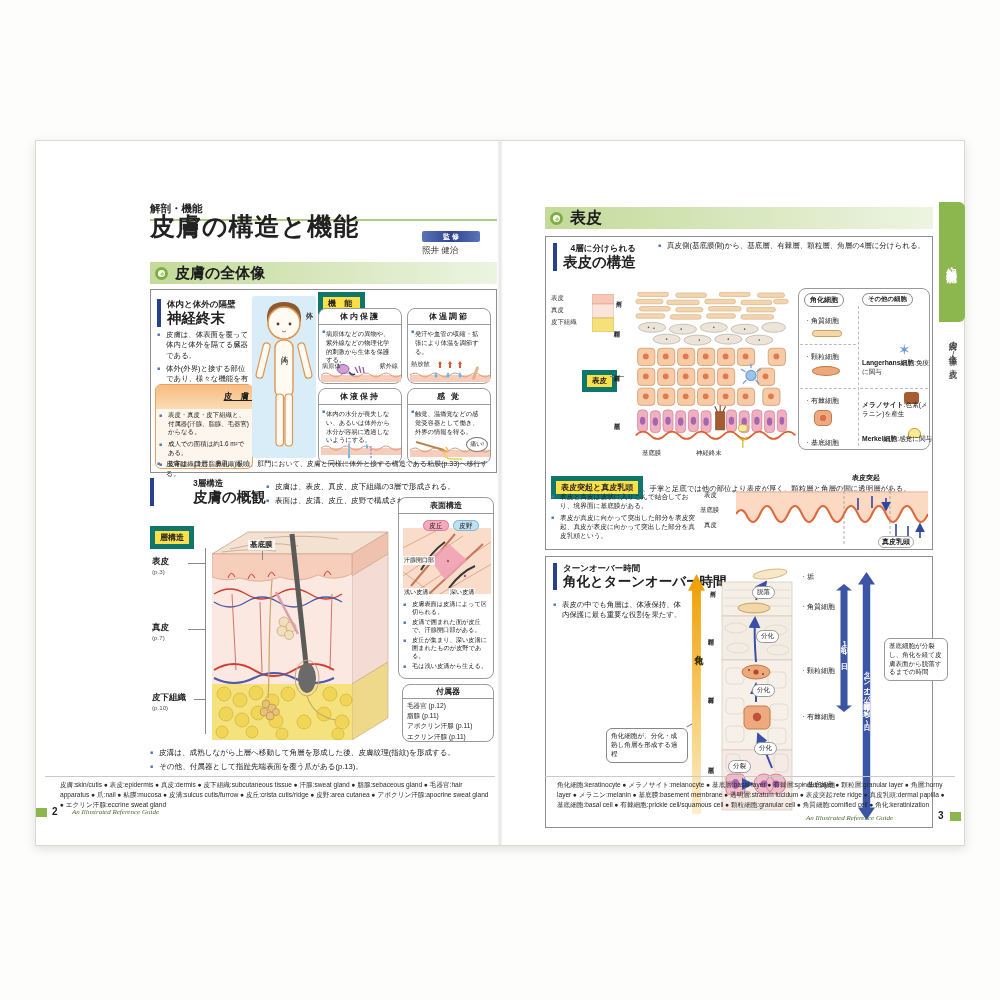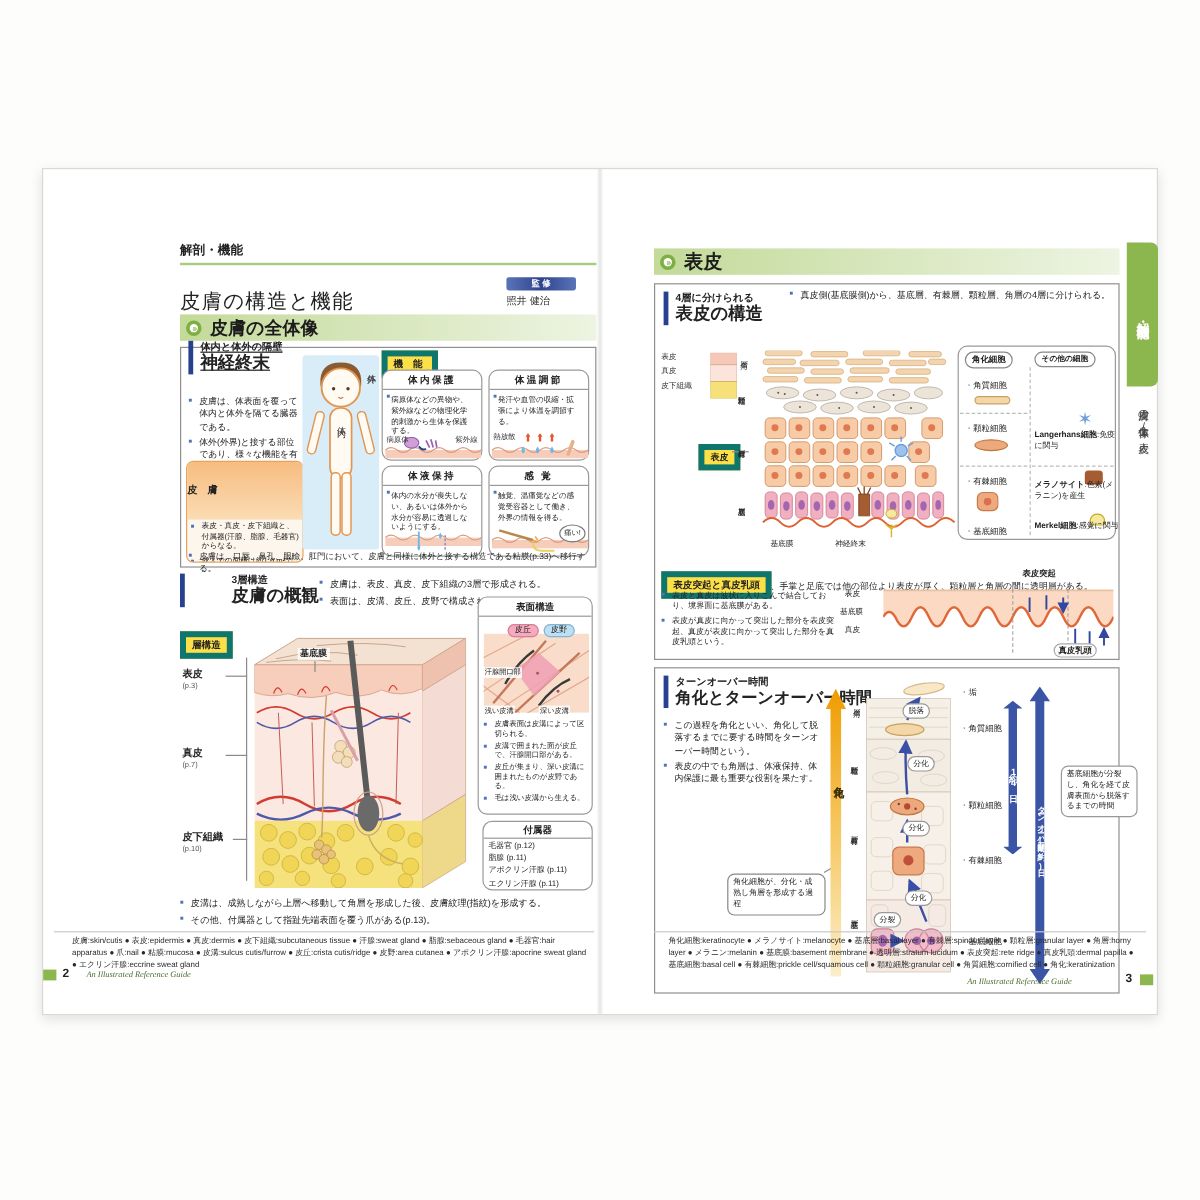--- a/index.html
+++ b/index.html
@@ -50,7 +50,7 @@
 
 <div class="abs" style="left:150px;top:202px;font-size:10.5px;font-weight:bold;">解剖・機能</div>
 <div class="abs hairline-green" style="left:150px;top:219px;width:347px;"></div>
-<div class="abs" style="left:150px;top:240px;font-size:17px;font-weight:normal;letter-spacing:1px;">皮膚の構造と機能</div>
+<div class="abs" style="left:150px;top:210px;font-size:25px;font-weight:bold;letter-spacing:1px;">皮膚の構造と機能</div>
 <div class="abs" style="left:422px;top:231px;width:58px;height:11px;background:linear-gradient(90deg,#5a74b8,#30448e,#5a74b8);border-radius:2px;color:#fff;font-size:7px;font-weight:bold;text-align:center;line-height:11px;">監 修</div>
 <div class="abs" style="left:422px;top:245px;font-size:8.5px;color:#333;">照井 健治</div>
 

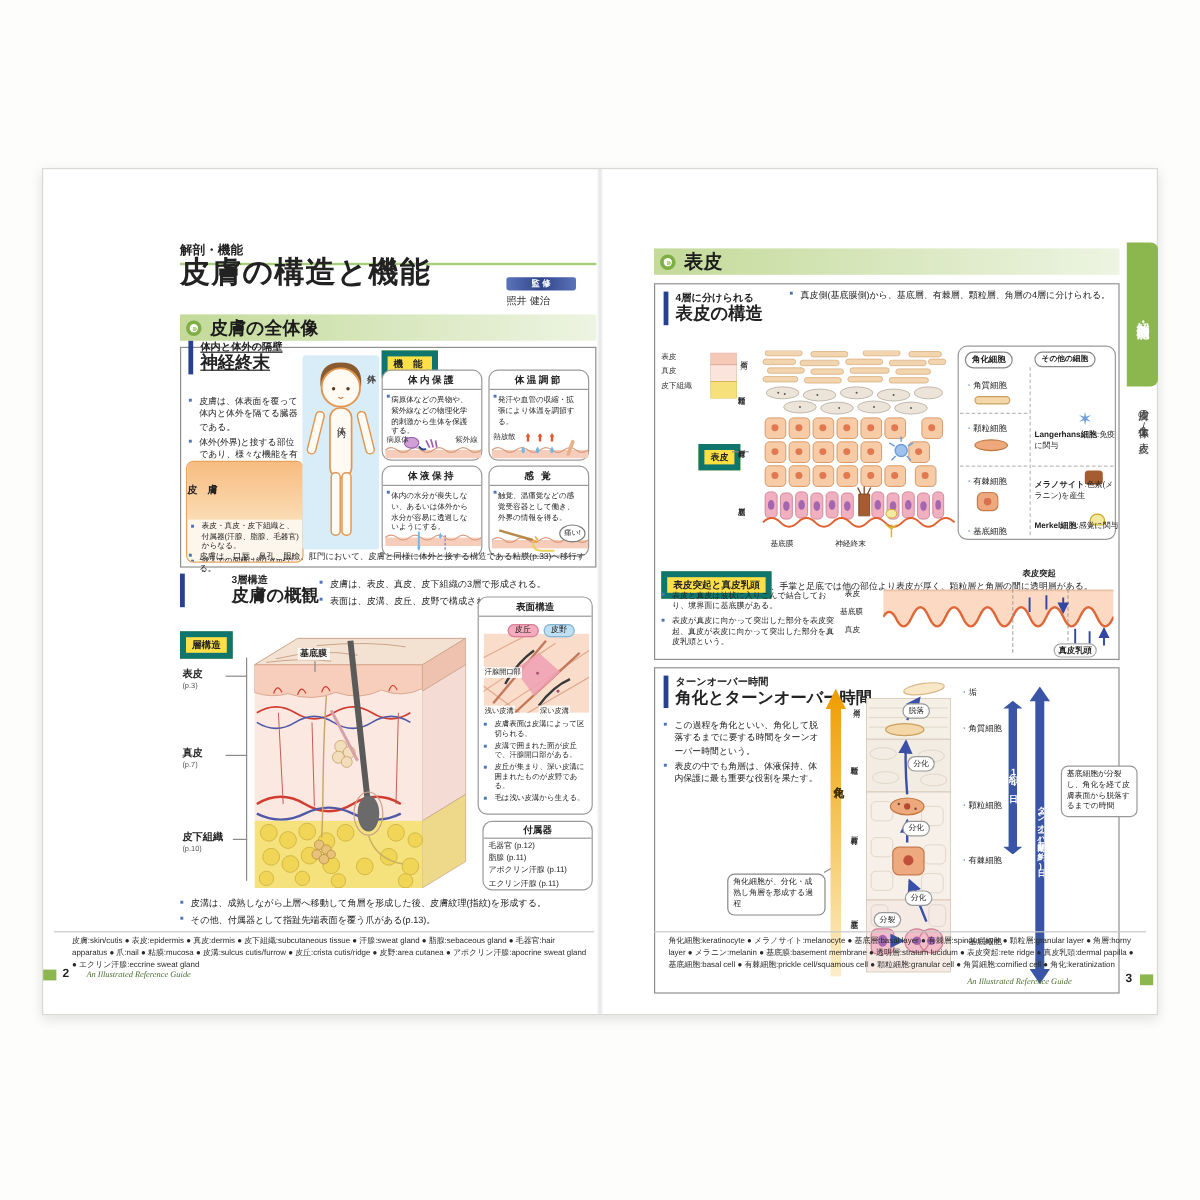--- a/index.html
+++ b/index.html
@@ -294,7 +294,7 @@
 
 <div class="abs frame" style="left:545px;top:236px;width:388px;height:314px;"></div>
 
-<div class="abs sechead" style="left:553px;top:243px;">
+<div class="abs sechead" style="left:553px;top:243px;text-align:right;">
   <div class="kick">4層に分けられる</div>
   <div class="ttl">表皮の構造</div>
 </div>

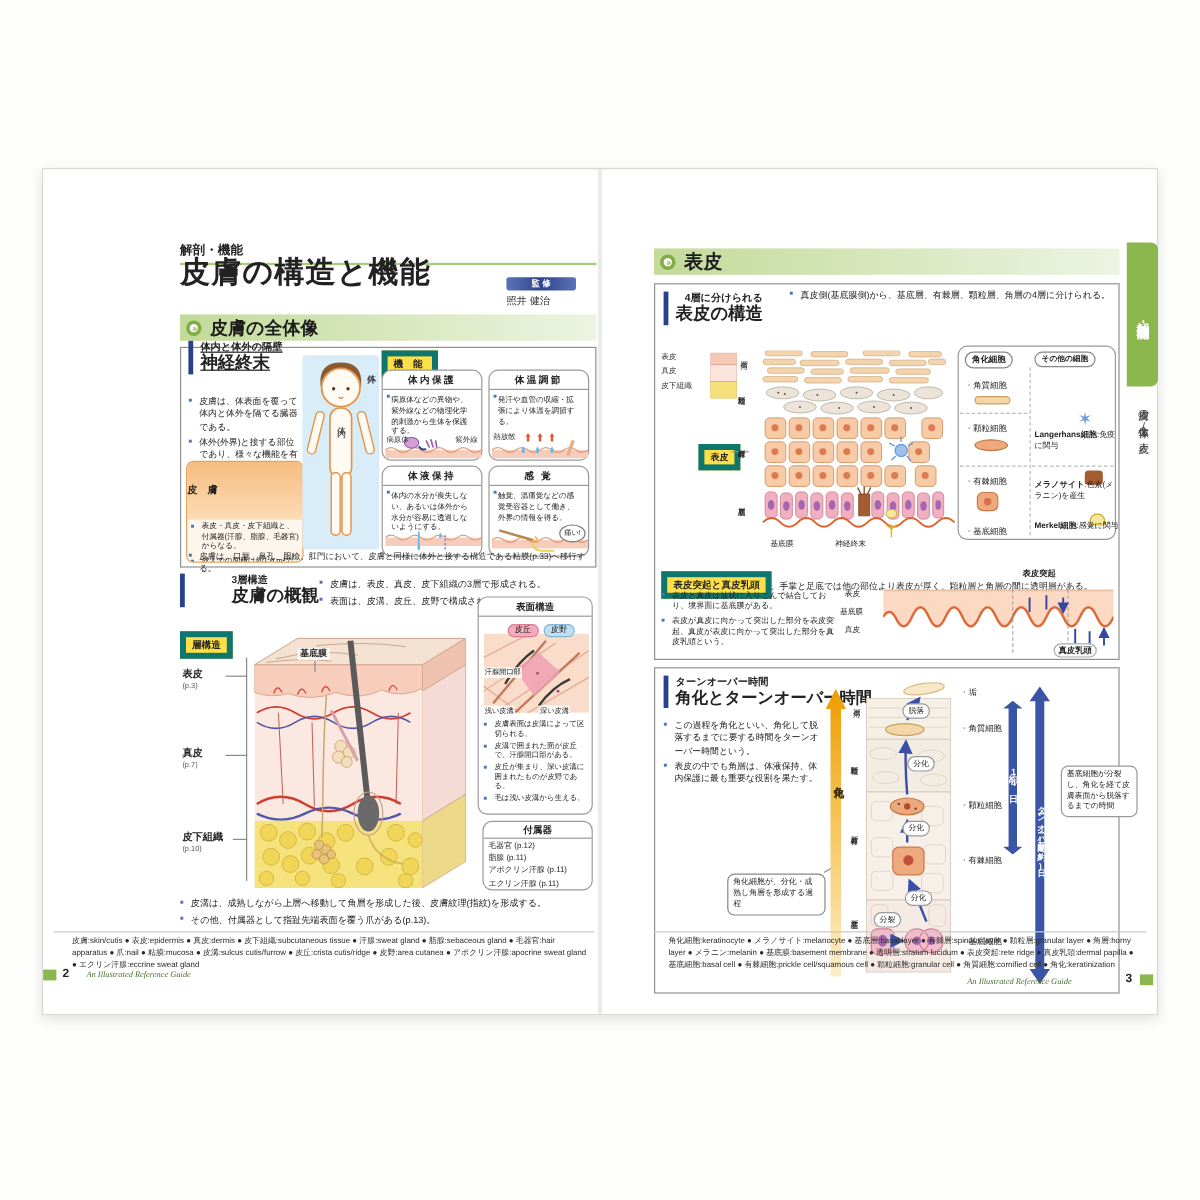--- a/index.html
+++ b/index.html
@@ -61,7 +61,7 @@
 
 <div class="abs frame" style="left:150px;top:289px;width:347px;height:184px;"></div>
 
-<div class="abs sechead" style="left:157px;top:284px;text-decoration:underline;">
+<div class="abs sechead" style="left:157px;top:299px;">
   <div class="kick">体内と体外の隔壁</div>
   <div class="ttl">神経終末</div>
 </div>

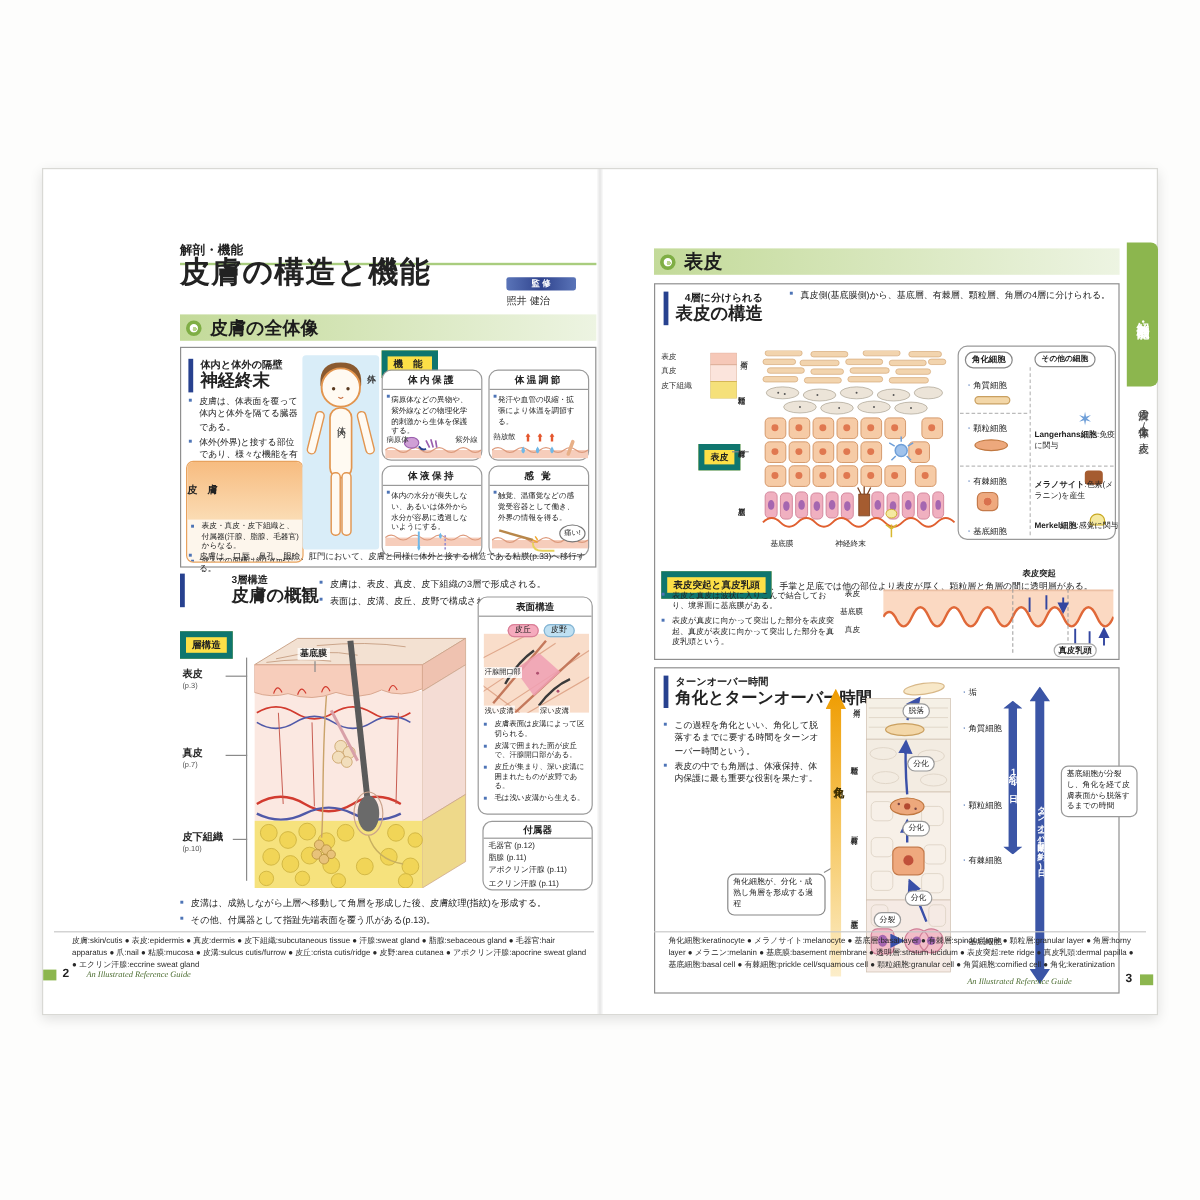--- a/index.html
+++ b/index.html
@@ -71,7 +71,7 @@
 </div>
 
 <div class="abs" style="left:155px;top:384px;width:98px;height:85px;border:1px solid #e8a25e;border-radius:6px;background:#fdf6ec;overflow:hidden;">
-  <div style="background:linear-gradient(180deg,#f7bc80,#fbdcb4);font-size:8.5px;font-weight:bold;text-align:left;padding:18px 0;letter-spacing:3px;">皮 膚</div>
+  <div style="background:linear-gradient(180deg,#f7bc80,#fbdcb4);font-size:8.5px;font-weight:bold;text-align:right;padding:6px 0;letter-spacing:3px;text-decoration:underline;">皮 膚</div>
   <div style="font-size:6.4px;line-height:1.35;padding:2px 3px;">
     <div class="bl">表皮・真皮・皮下組織と、付属器(汗腺、脂腺、毛器官)からなる。</div>
     <div class="bl">成人での面積は約1.6 m²である。</div>

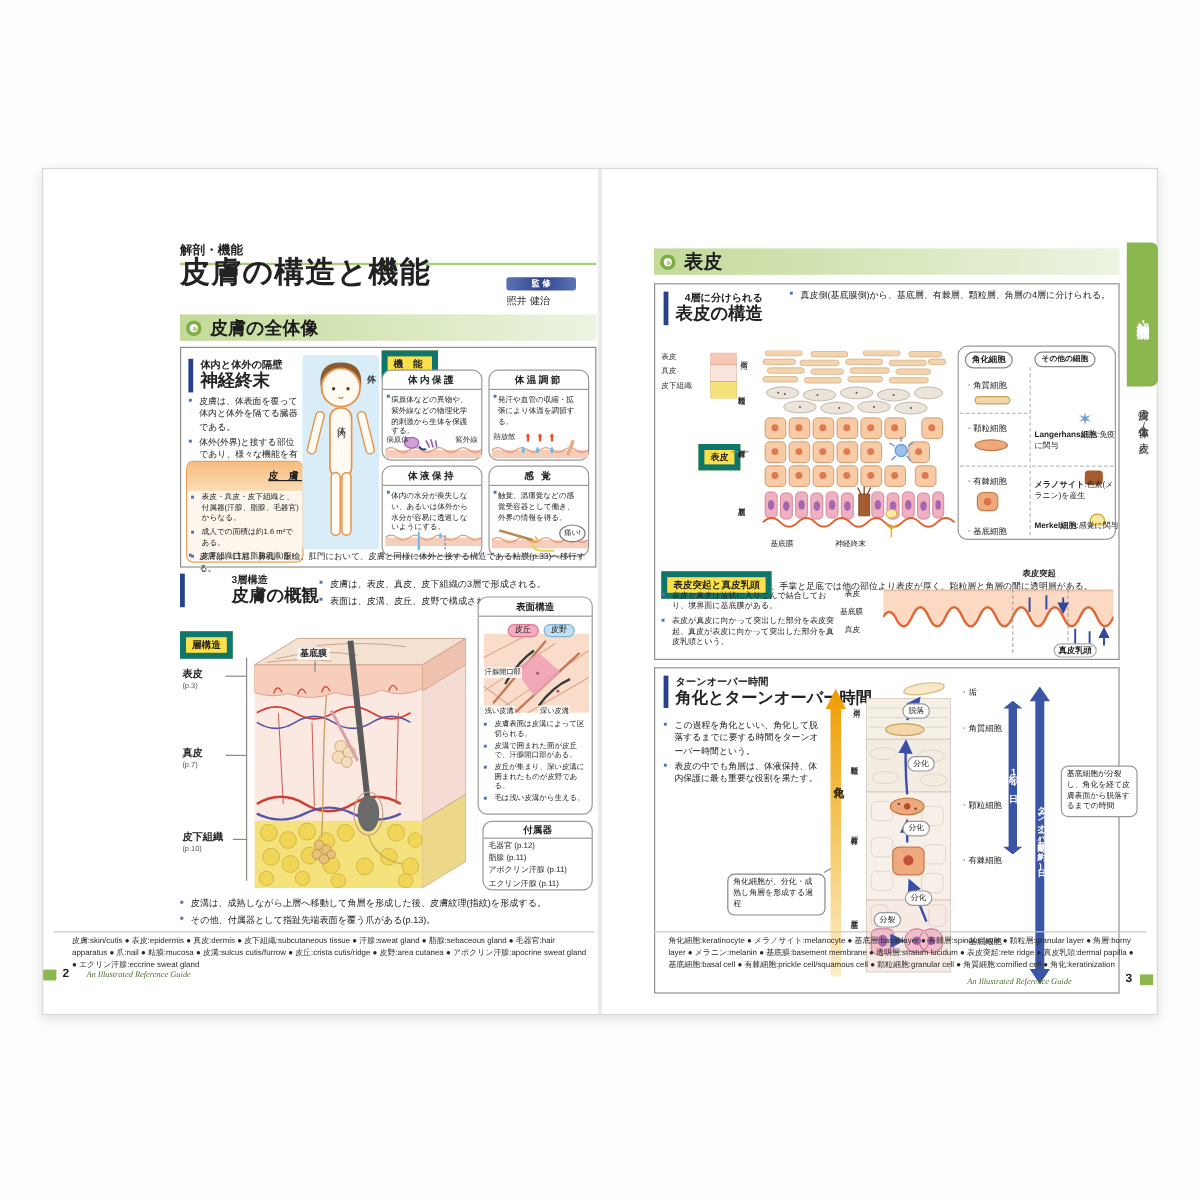--- a/index.html
+++ b/index.html
@@ -510,7 +510,6 @@
   <div class="ttl" style="font-size:13.5px;">角化とターンオーバー時間</div>
 </div>
 <div class="abs" style="left:553px;top:600px;width:130px;font-size:7.4px;line-height:1.4;">
-  <div class="bl">この過程を角化といい、角化して脱落するまでに要する時間をターンオーバー時間という。</div>
   <div class="bl">表皮の中でも角層は、体液保持、体内保護に最も重要な役割を果たす。</div>
 </div>
 <div class="abs" style="left:606px;top:728px;width:82px;border:1px solid #888;border-radius:6px;font-size:6.6px;line-height:1.35;padding:3px 4px;background:#fff;">角化細胞が、分化・成熟し角層を形成する過程</div>

